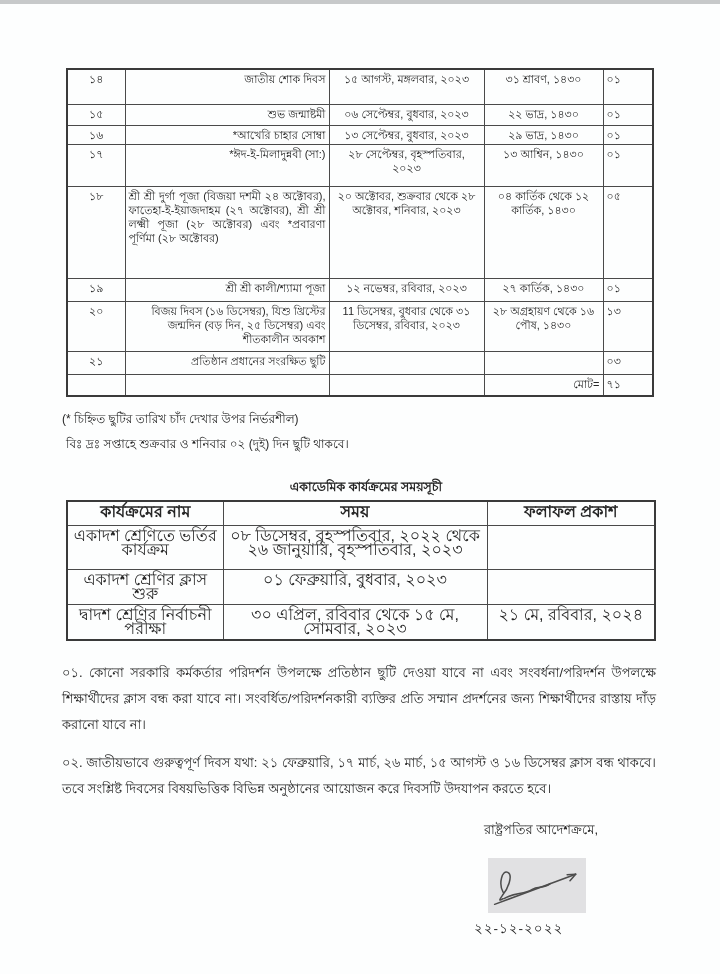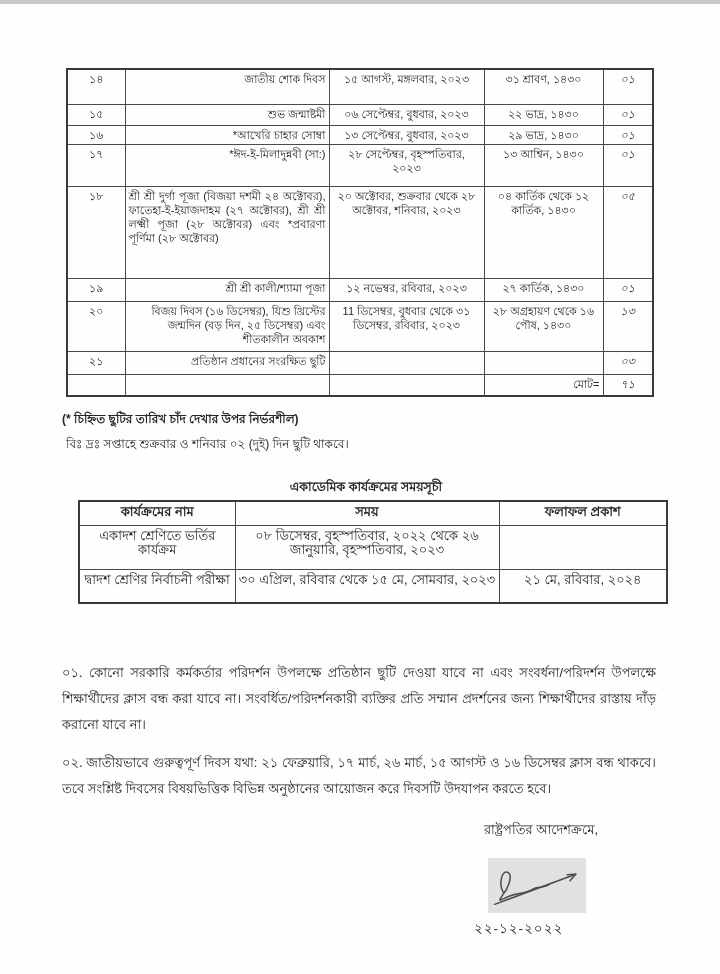--- a/index.html
+++ b/index.html
@@ -24,7 +24,7 @@
   .c-name   { text-align:right; }
   .c-date   { text-align:center; }
   .c-bdate  { text-align:center; }
-  .c-days   { text-align:center;font-style:italic; }
+  .c-days   { text-align:left; }
   .r14 { height:35px; } .r15 { height:21px; } .r16 { height:19px; }
   .r17 { height:42px; } .r18 { height:92px; } .r19 { height:23px; }
   .r20 { height:50px; } .r21 { height:23px; } .r-total { height:22px; }

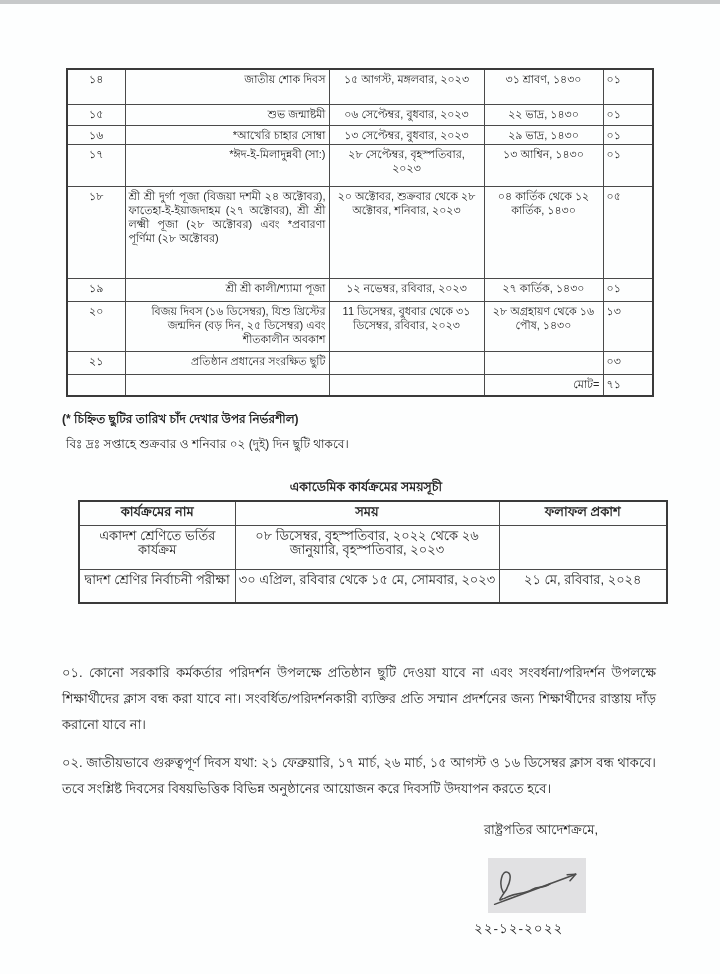--- a/index.html
+++ b/index.html
@@ -32,7 +32,7 @@
   .total-label { text-align:right; padding-right:3px; }
 
   
-  .note1 { position:absolute; left:62px; top:410px; font-size:12px;font-weight:bold; }
+  .note1 { position:absolute; left:62px; top:410px; font-size:12px; }
   .note2 { position:absolute; left:66px; top:435px; font-size:12px; }
 
   

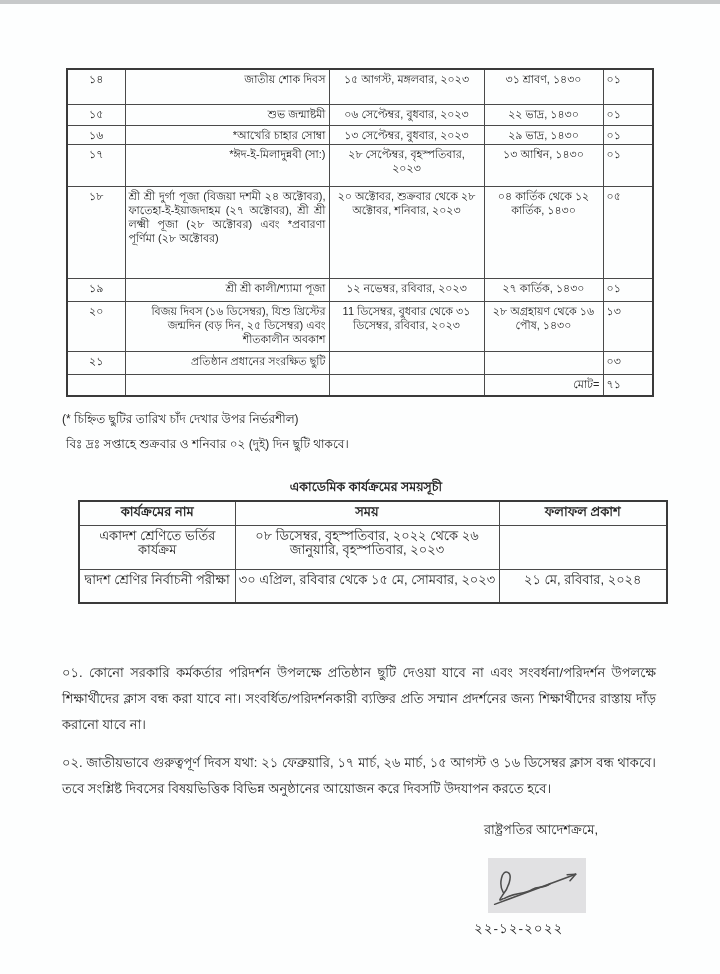--- a/index.html
+++ b/index.html
@@ -41,8 +41,8 @@
     text-align:center; font-weight:bold; font-size:12.5px;
   }
   #academic-table {
-    position:absolute; left:78px; top:500px; width:588px;
-    font-size:13px; line-height:14px;
+    position:absolute; left:66px; top:500px; width:588px;
+    font-size:16px; line-height:14px;
   }
   #academic-table { border:2px solid #3a3a3a; }
   #academic-table td, #academic-table th { border:1px solid #4a4a4a; vertical-align:top; padding:3px 3px; text-align:center; }

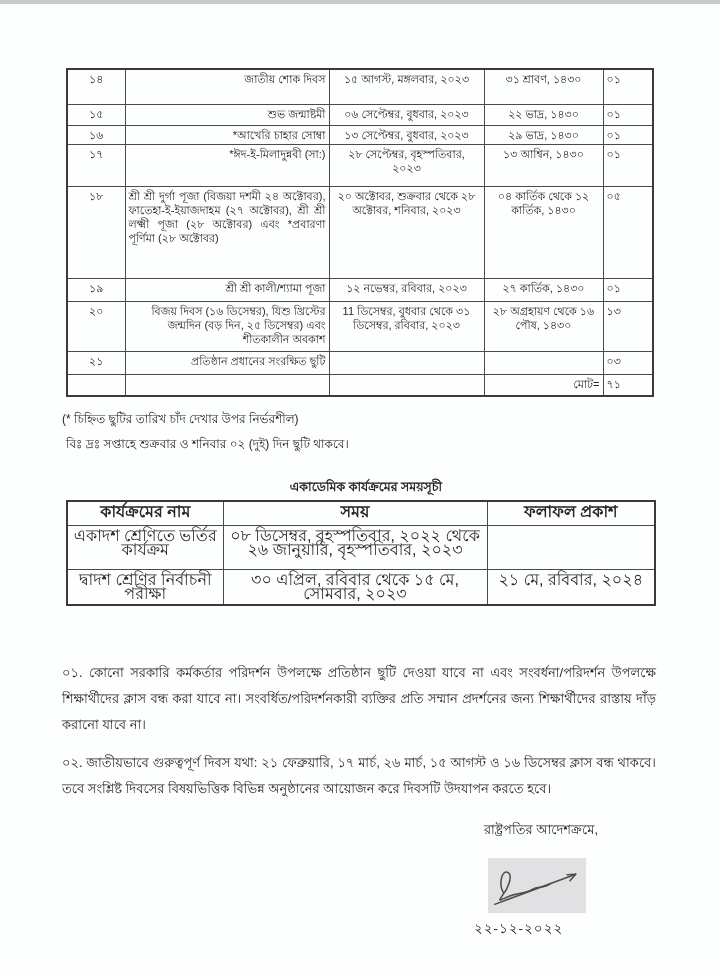--- a/index.html
+++ b/index.html
@@ -168,6 +168,11 @@
         <td>০৮ ডিসেম্বর, বৃহস্পতিবার, ২০২২ থেকে ২৬ জানুয়ারি, বৃহস্পতিবার, ২০২৩</td>
         <td></td>
       </tr>
+      <tr class="ar2">
+        <td>একাদশ শ্রেণির ক্লাস শুরু</td>
+        <td>০১ ফেব্রুয়ারি, বুধবার, ২০২৩</td>
+        <td></td>
+      </tr>
       <tr class="ar4">
         <td>দ্বাদশ শ্রেণির নির্বাচনী পরীক্ষা</td>
         <td>৩০ এপ্রিল, রবিবার থেকে ১৫ মে, সোমবার, ২০২৩</td>

